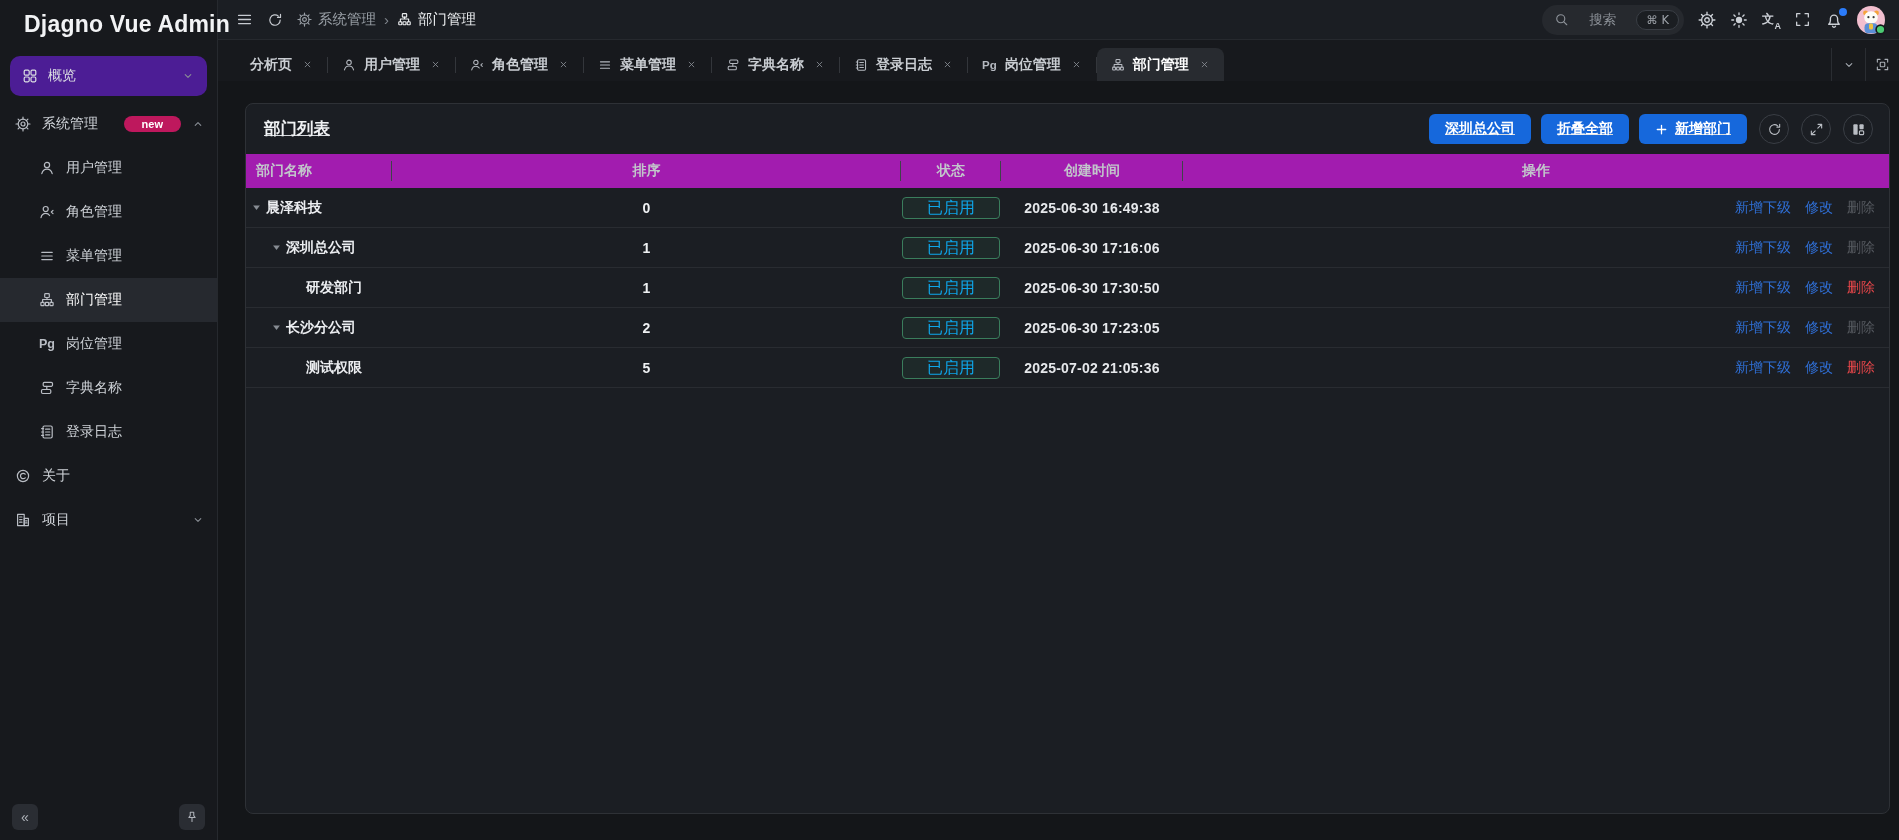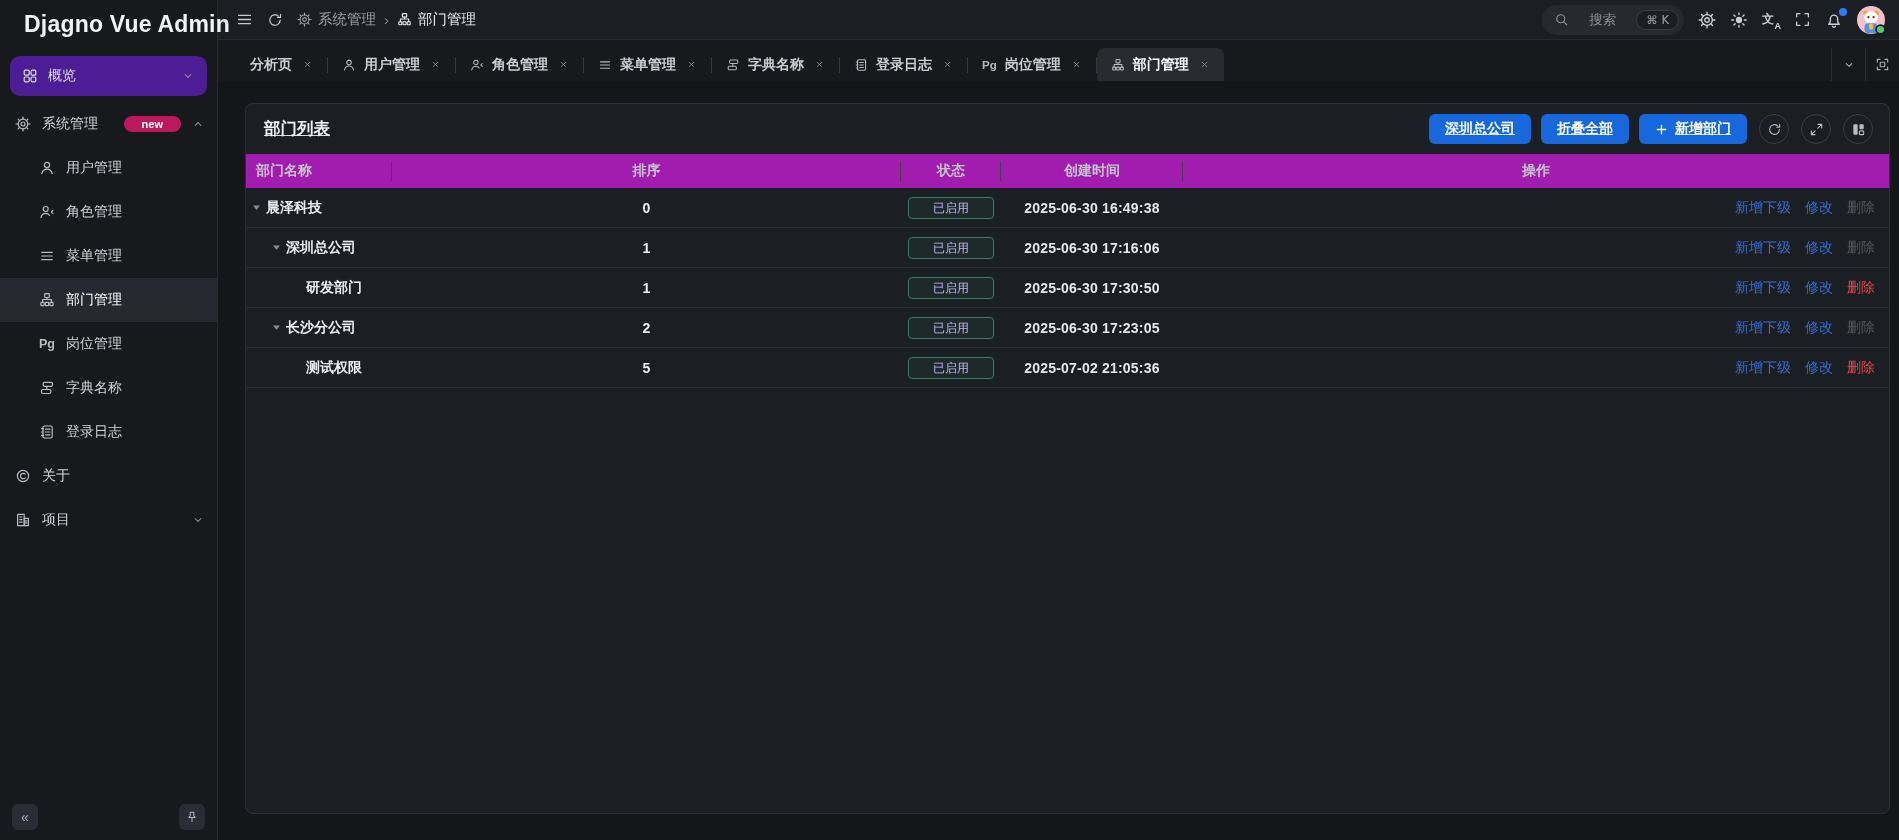--- a/index.html
+++ b/index.html
@@ -99,8 +99,8 @@
   .dept-name { font-weight:bold; color:#eceef1; }
   .num { font-weight:bold; color:#eef0f2; }
   .date { font-weight:bold; color:#e6e8eb; letter-spacing:.2px; }
-  .tag-on { color:#c4b5fd; border:1px solid #3a7d5c; background:rgba(73,184,119,0.08);
-            border-radius:4px; font-size:12px; padding:2px 24px; line-height:16px; }
+  .tag-on { color:#0ea5e9; border:1px solid #3a7d5c; background:rgba(73,184,119,0.08);
+            border-radius:4px; font-size:16px; padding:2px 24px; line-height:16px; }
   .td.ops { justify-content:flex-end; padding-right:14px; gap:14px; }
   .lnk { color:#2f6fd6; cursor:pointer; font-size:14px; }
   .lnk.muted { color:#55595f; cursor:not-allowed; }

